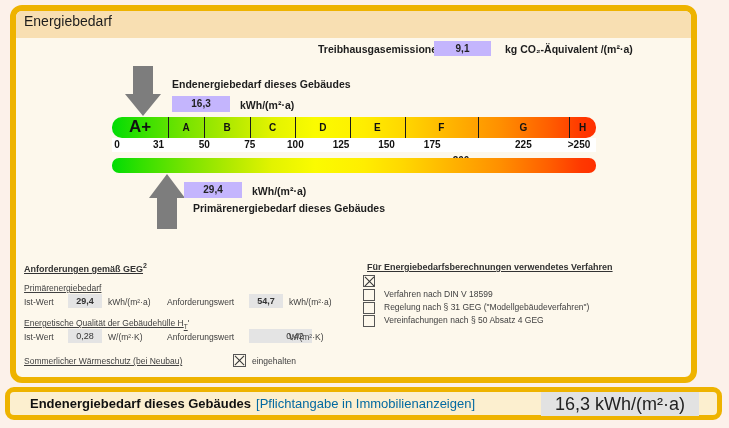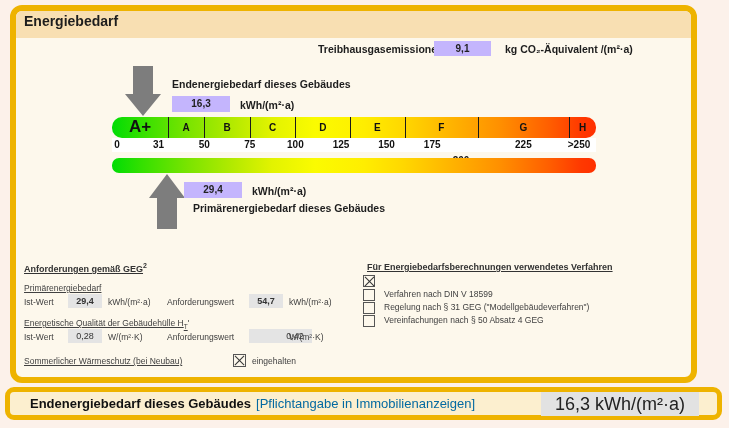--- a/index.html
+++ b/index.html
@@ -10,7 +10,7 @@
   
   .panel{left:10px;top:5px;width:675px;height:366px;border:6px solid #eeb300;border-radius:12px;background:#fdf8ec;overflow:hidden;}
   .panel-strip{position:absolute;left:0;top:0;right:0;height:27px;background:#f8dfb2;}
-  .panel-title{left:24px;top:13px;font-size:14px;font-weight:bold;color:#1d1d1d;}
+  .panel-title{left:24px;top:13px;font-size:14px;font-weight:normal;color:#1d1d1d;}
 
   .lbl{font-size:10.5px;font-weight:bold;color:#1d1d1d;white-space:nowrap;}
   .vbox{background:#c4b5fd;text-align:center;font-size:10px;font-weight:bold;color:#222;}

